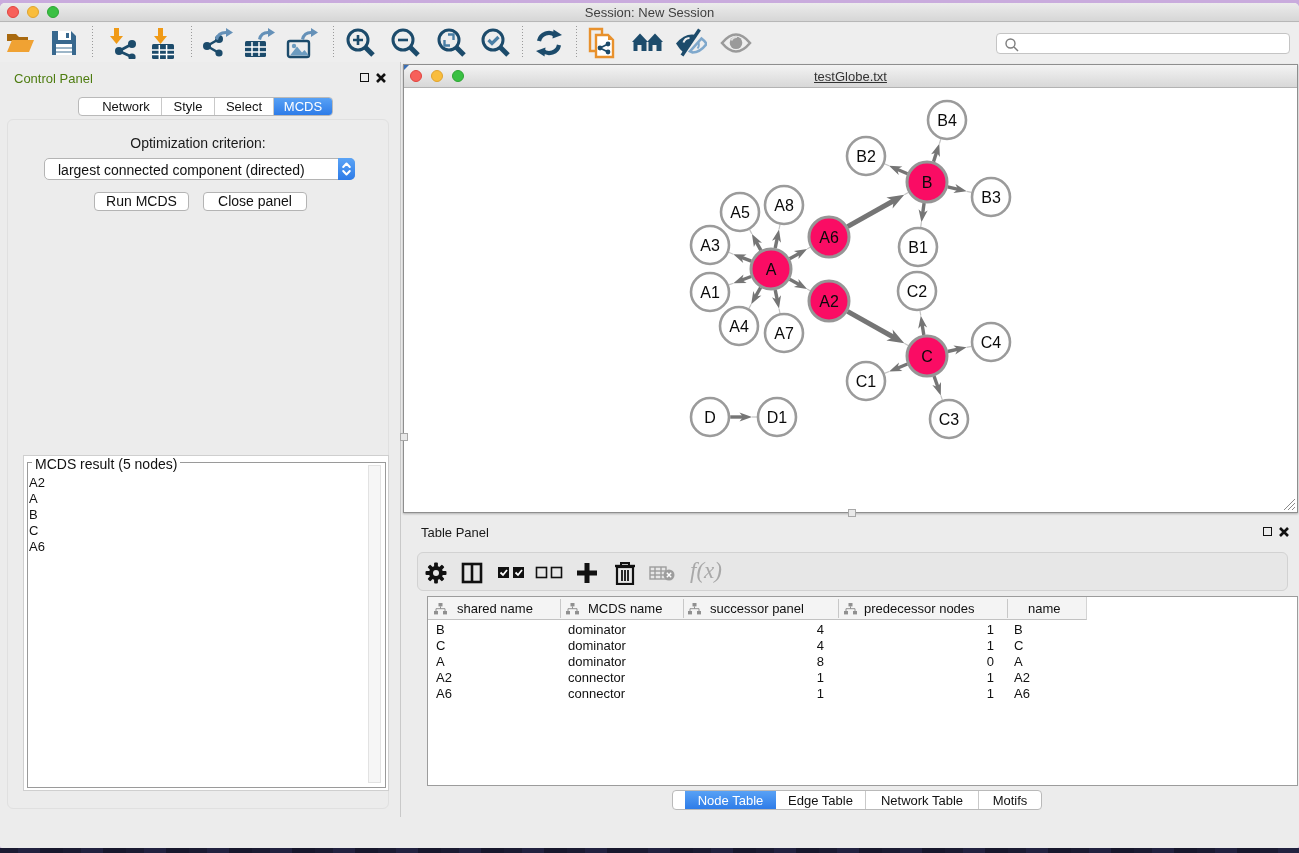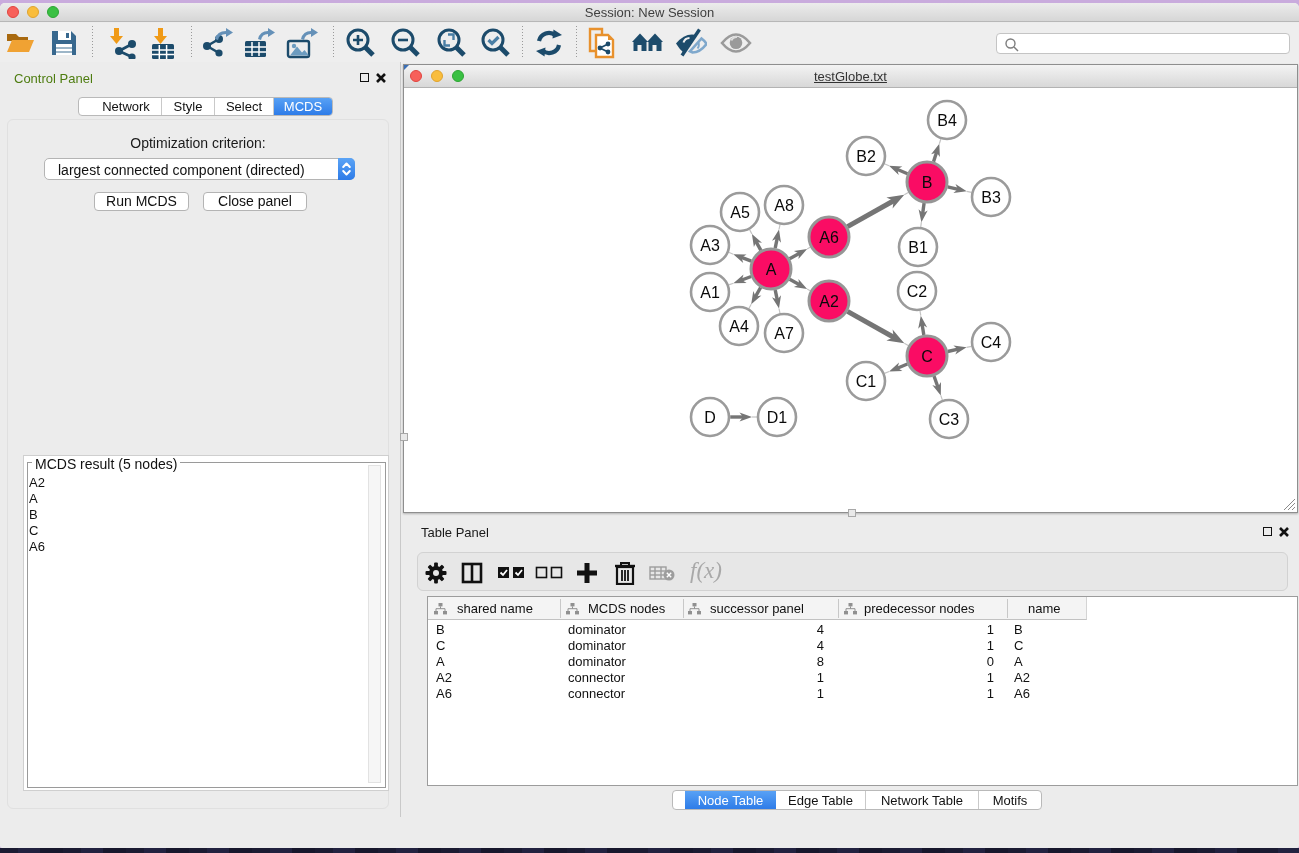--- a/index.html
+++ b/index.html
@@ -457,7 +457,7 @@
             </g>
           <path d="M6.5 3.4 v2.3 M2 8 v-2.3 h9 V8" stroke="#909090" fill="none" stroke-width="1"></path>
         </svg>
-        <span style="left:160px">MCDS nodes</span>
+        <span style="left:160px">MCDS name</span>
         <div class="cdiv" style="left:255px"></div>
         <svg style="position:absolute;left:260px;top:6px" width="13" height="12" viewBox="0 0 13 12">
           <g fill="#909090">

